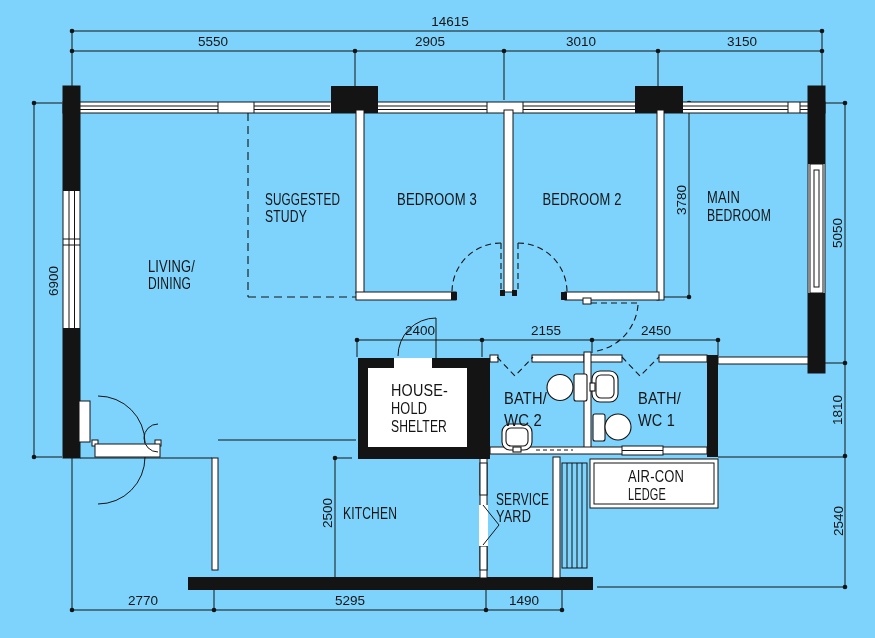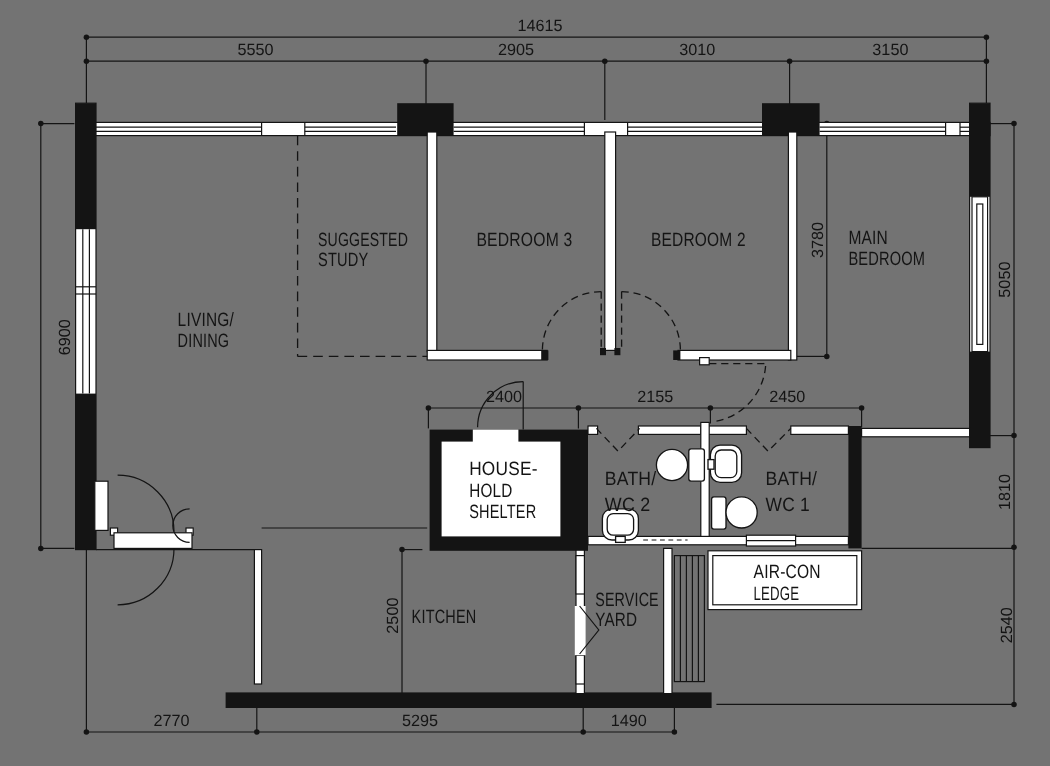--- a/index.html
+++ b/index.html
@@ -3,7 +3,7 @@
 <meta charset="utf-8">
 <style>
   html,body{margin:0;padding:0;background:#fff;}
-  .page{width:875px;height:638px;background:#737373;position:relative;overflow:hidden;}
+  .page{width:875px;height:638px;background:#7dd3fc;position:relative;overflow:hidden;}
   svg{display:block;}
   .t{font-family:"Liberation Sans",sans-serif;font-size:16px;fill:#141414;letter-spacing:.2px;}
   .d{font-family:"Liberation Sans",sans-serif;font-size:13.5px;fill:#141414;}

